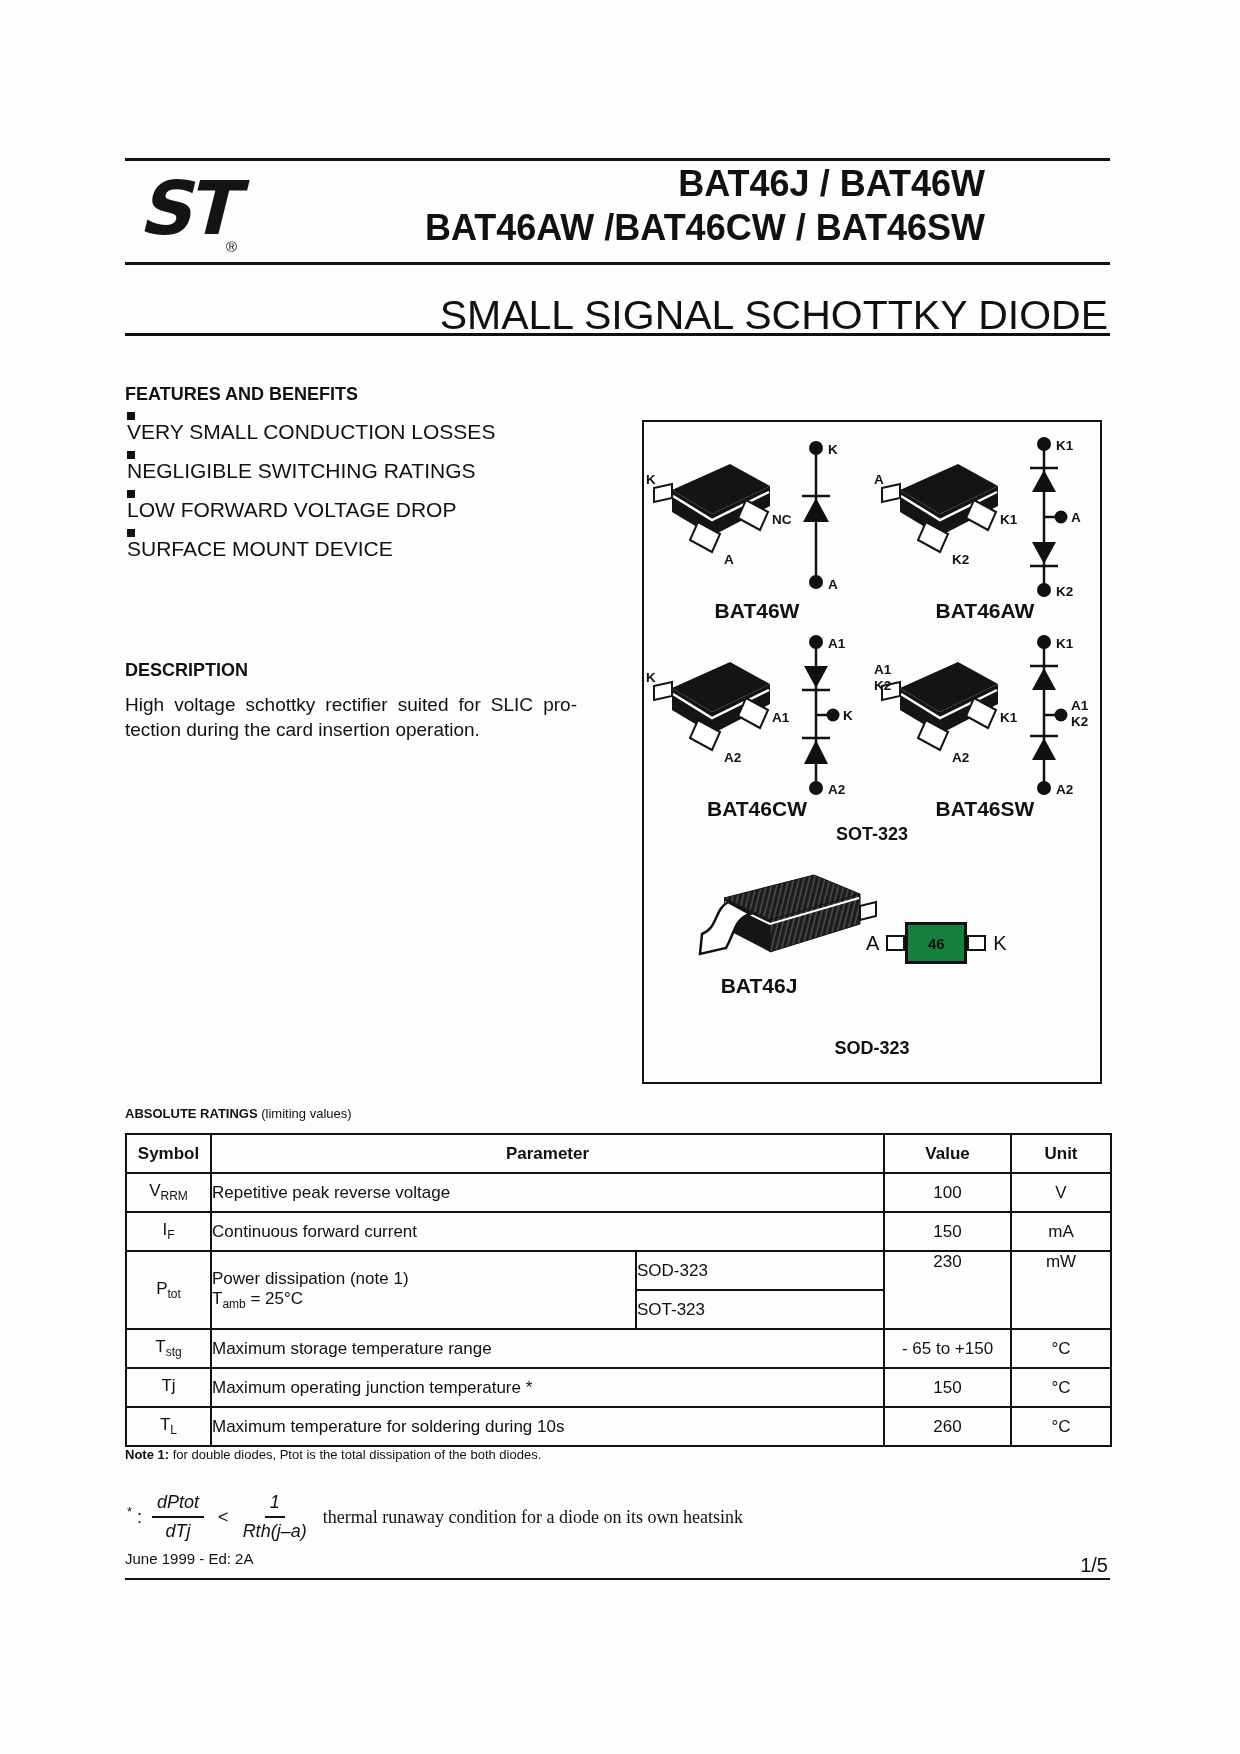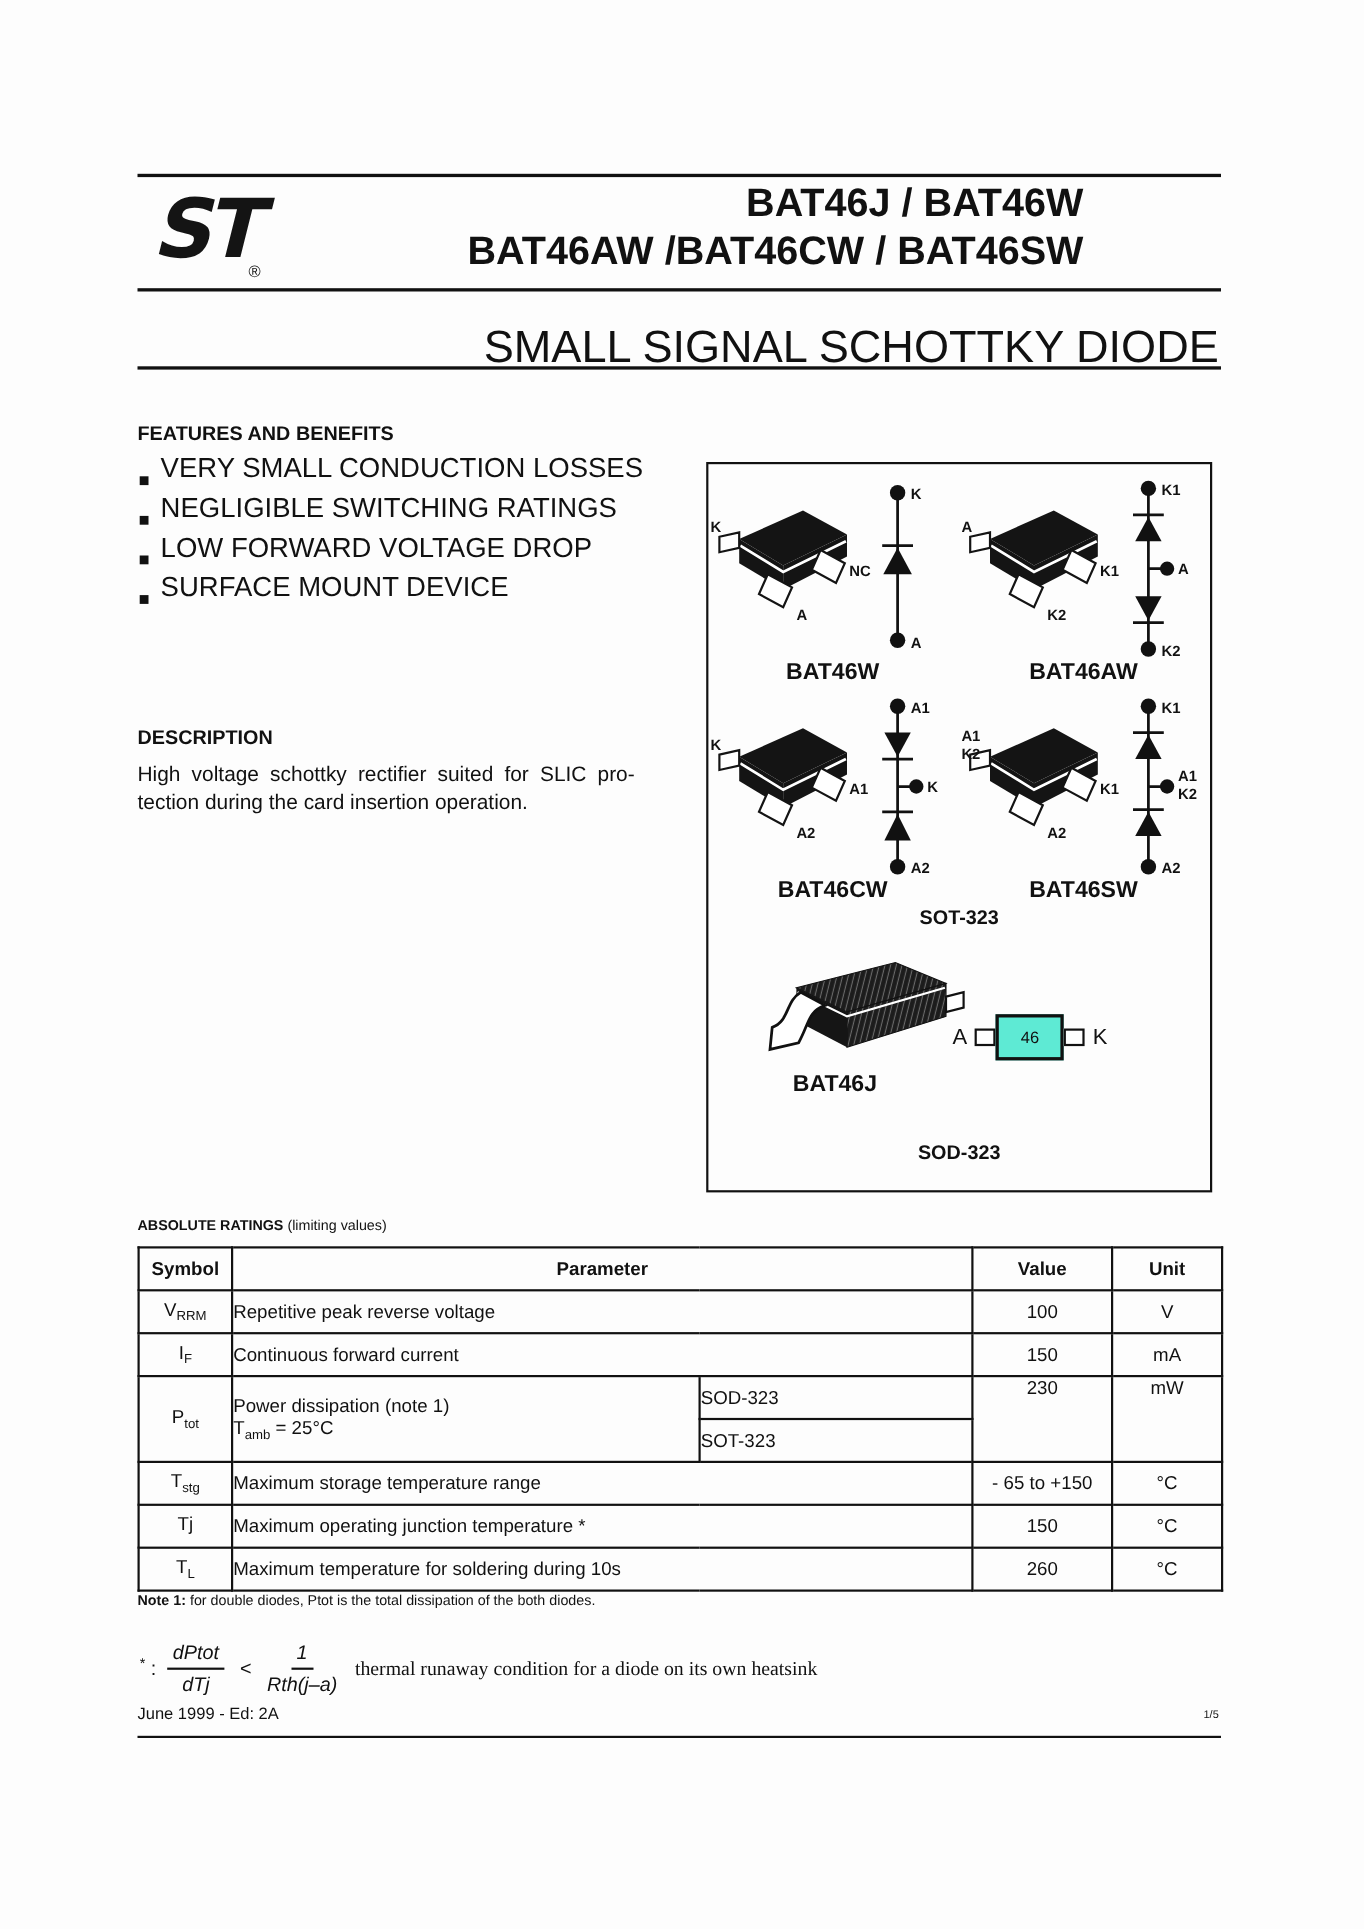--- a/index.html
+++ b/index.html
@@ -14,7 +14,7 @@
   
   .sec-head{position:absolute;left:125px;font-size:18px;font-weight:bold;}
   .features-list{position:absolute;left:127px;top:412px;width:470px;}
-  .feature-row{display:flex;align-items:flex-end;margin-bottom:7px;font-size:25px;}
+  .feature-row{display:flex;align-items:flex-start;margin-bottom:7px;font-size:21px;flex-direction:column;}
   .sq{width:8px;height:8px;background:#111;margin-right:11px;flex:0 0 auto;}
   .desc-text{position:absolute;left:125px;top:692px;width:452px;font-size:19px;line-height:25px;}
   .desc-l1{text-align:justify;text-align-last:justify;}

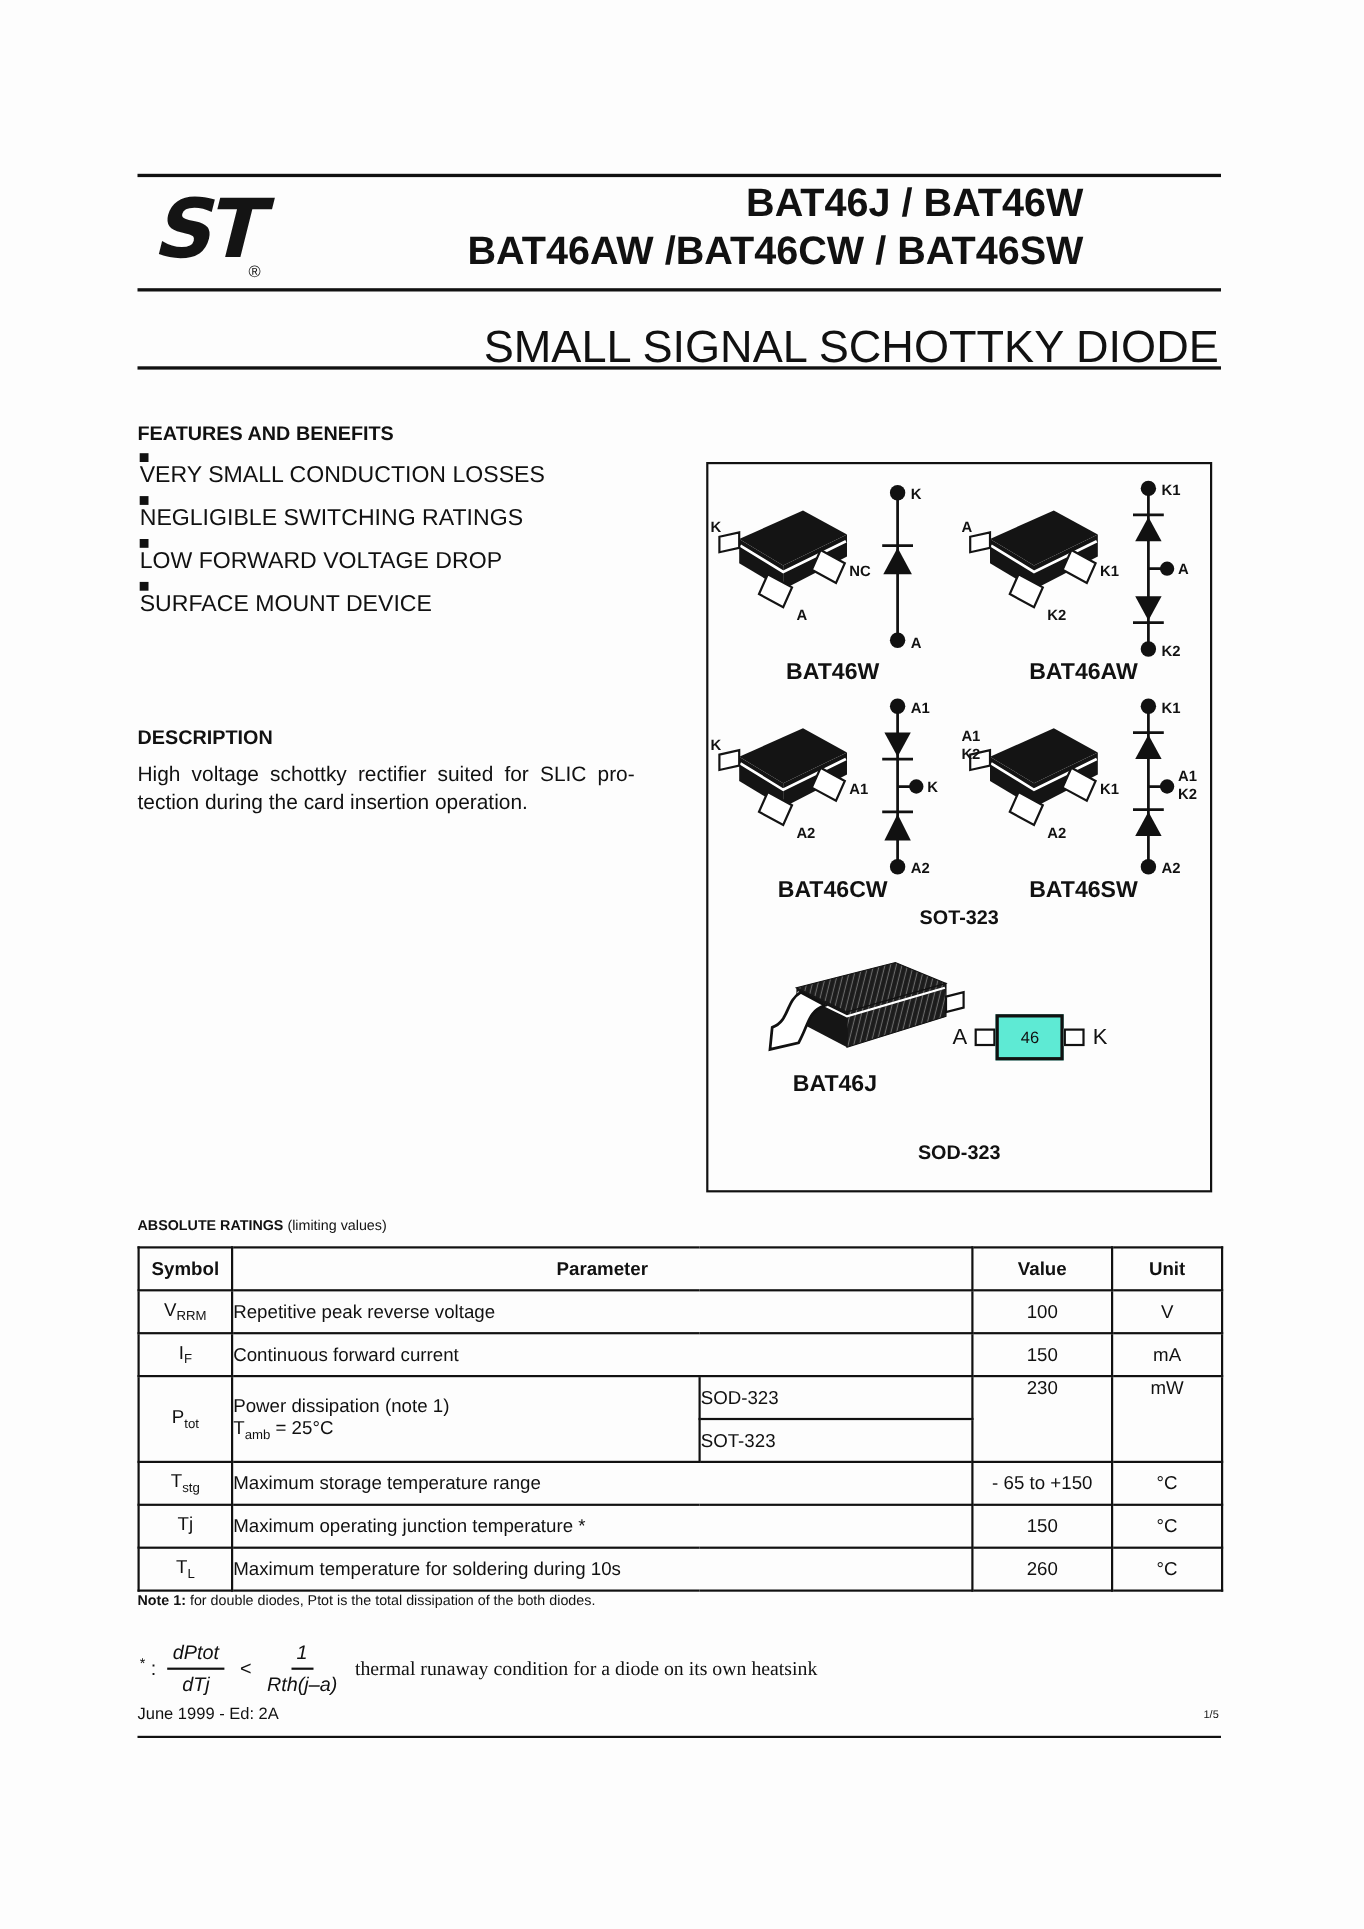--- a/index.html
+++ b/index.html
@@ -29,8 +29,8 @@
   .marking-row{position:absolute;left:222px;top:500px;display:flex;align-items:center;}
   .mk-label{font-size:20px;}
   .mk-stub{width:15px;height:12px;border:2.5px solid #111;background:#fff;}
-  .mk-box{width:56px;height:36px;border:3px solid #111;background:#5eead4;display:flex;align-items:center;justify-content:center;
-          font-size:15px;font-weight:normal;}
+  .mk-box{width:56px;height:36px;border:3px solid #111;background:#15803d;display:flex;align-items:center;justify-content:center;
+          font-size:15px;font-weight:bold;}
   
   .ratings-head{position:absolute;left:125px;top:1106px;font-size:13px;}
   .ratings-head b{font-weight:bold;}

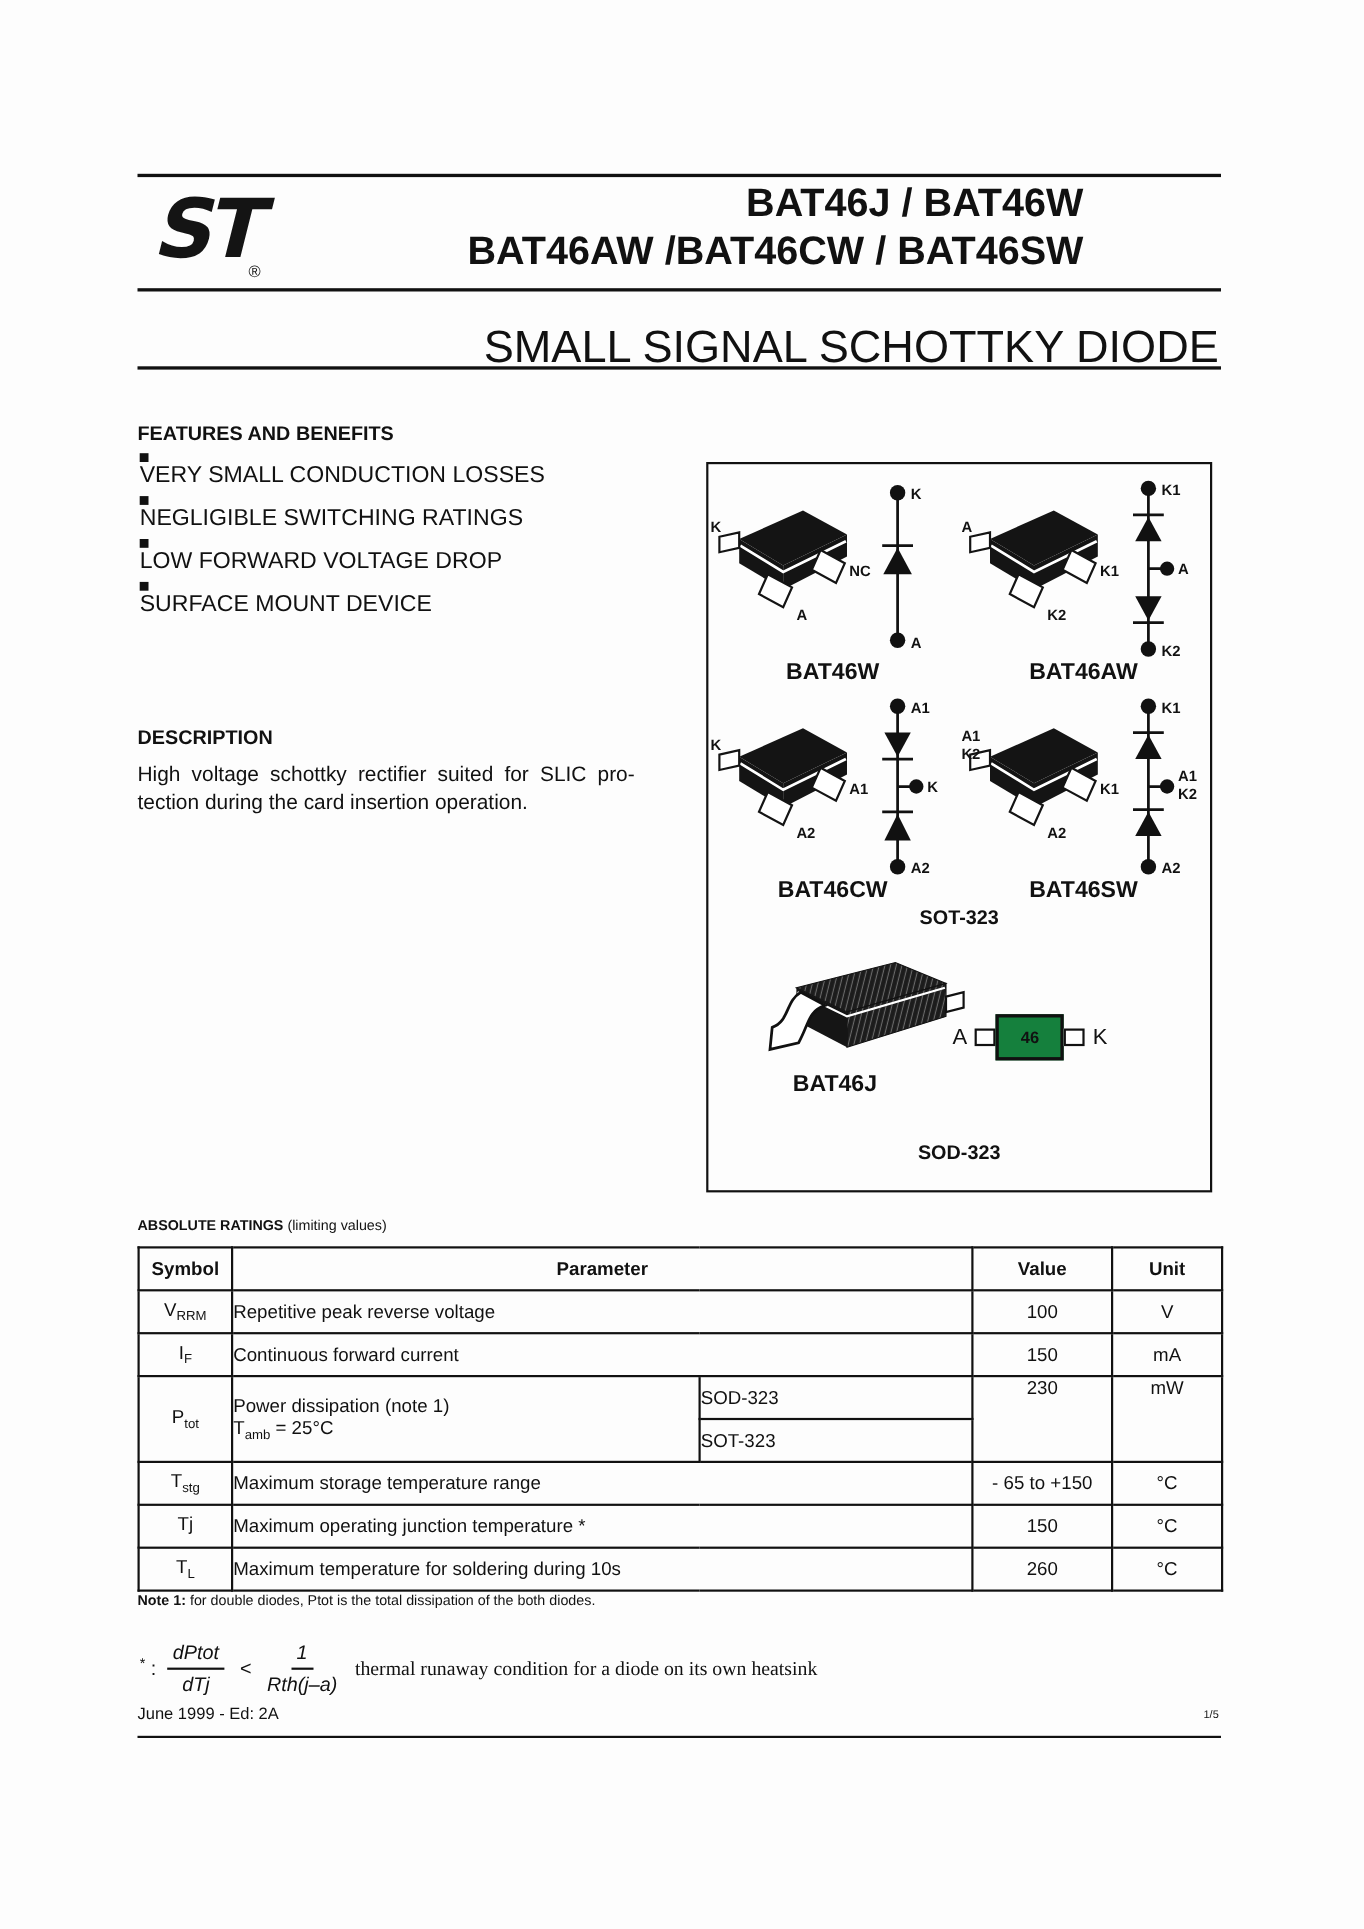--- a/index.html
+++ b/index.html
@@ -55,7 +55,7 @@
   .f-text{margin-left:16px;font-style:normal;font-family:Liberation Serif, serif;}
   
   .footer-ed{position:absolute;left:125px;top:1550px;font-size:15px;}
-  .footer-page{position:absolute;left:900px;top:1554px;width:208px;text-align:right;font-size:10px;}
+  .footer-page{position:absolute;left:900px;top:1554px;width:208px;text-align:right;font-size:20px;}
 </style>
 </head>
 <body>

